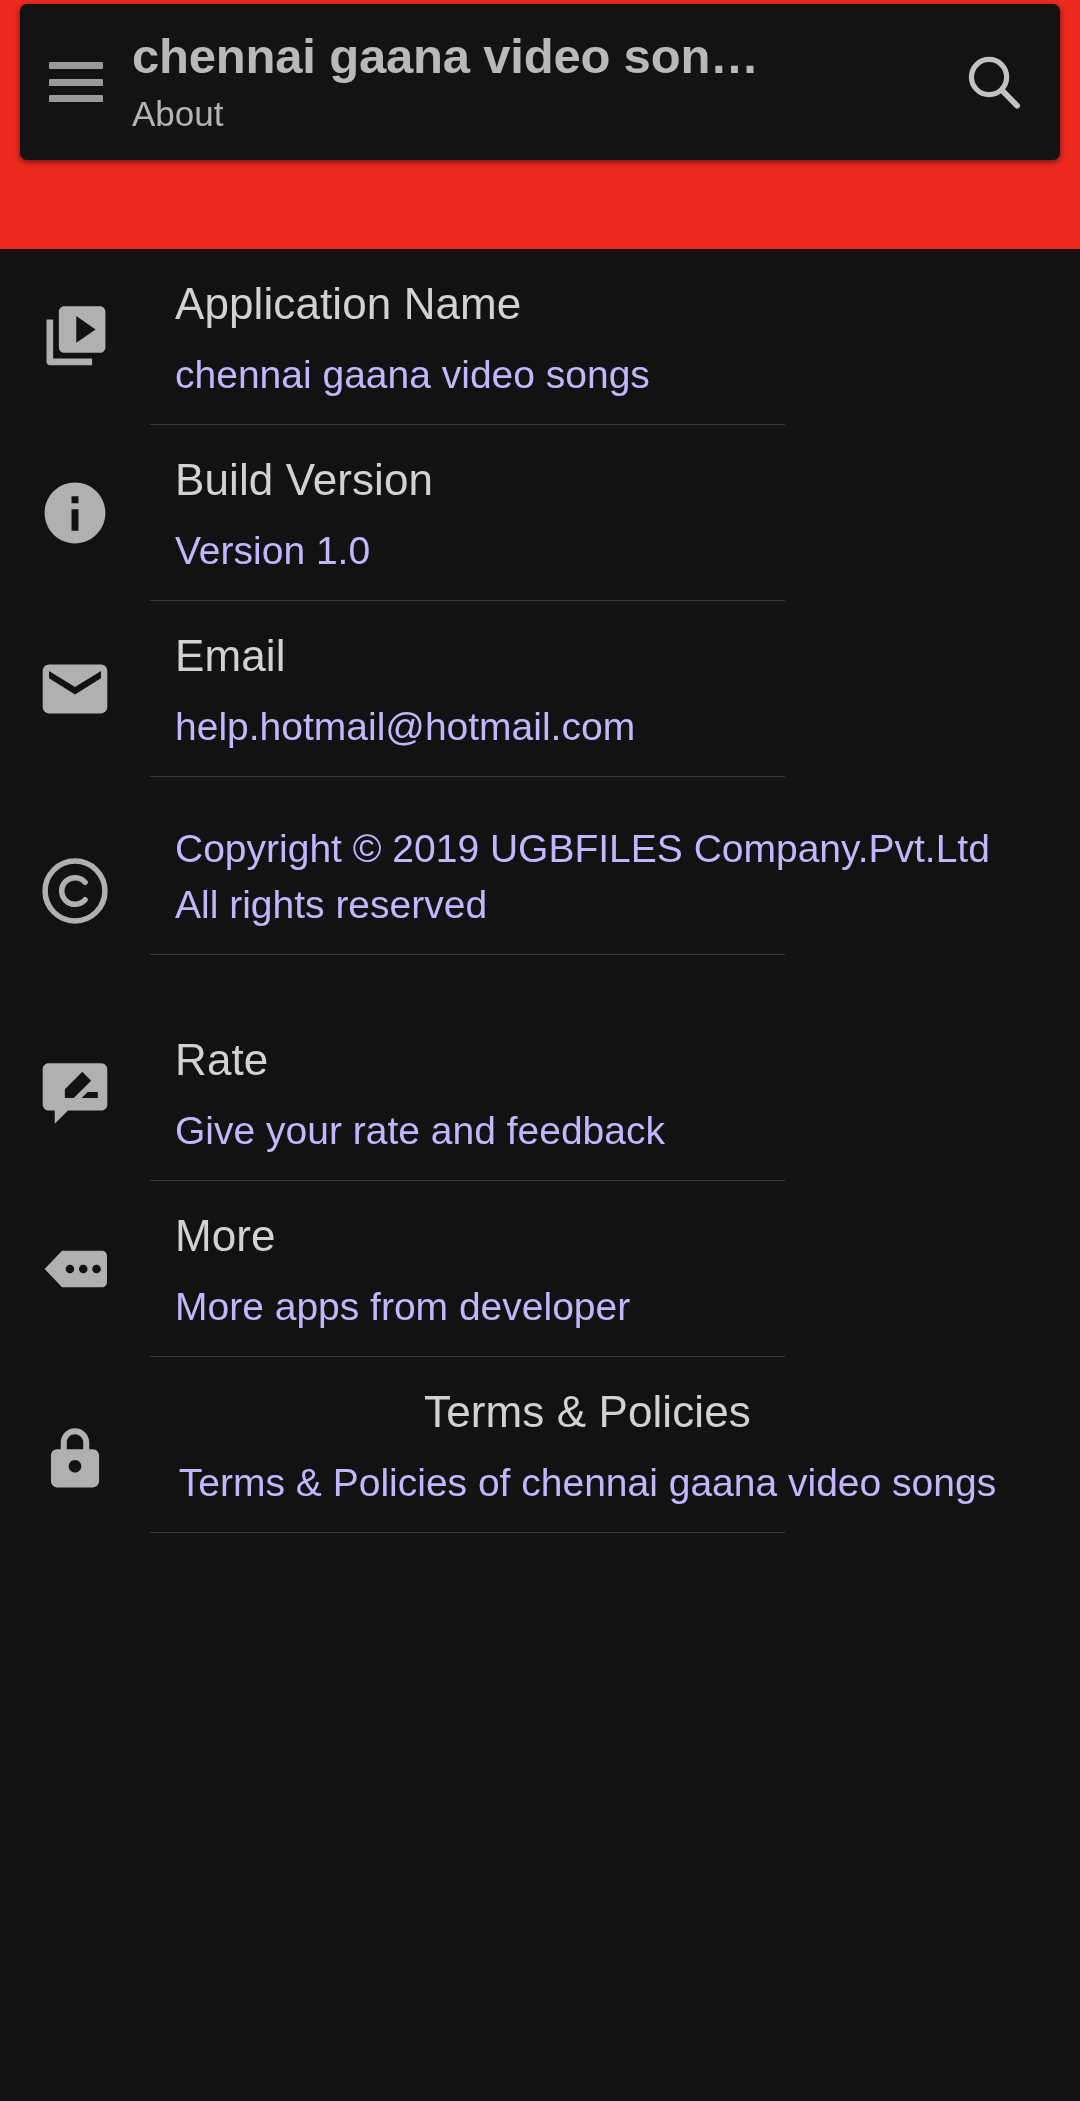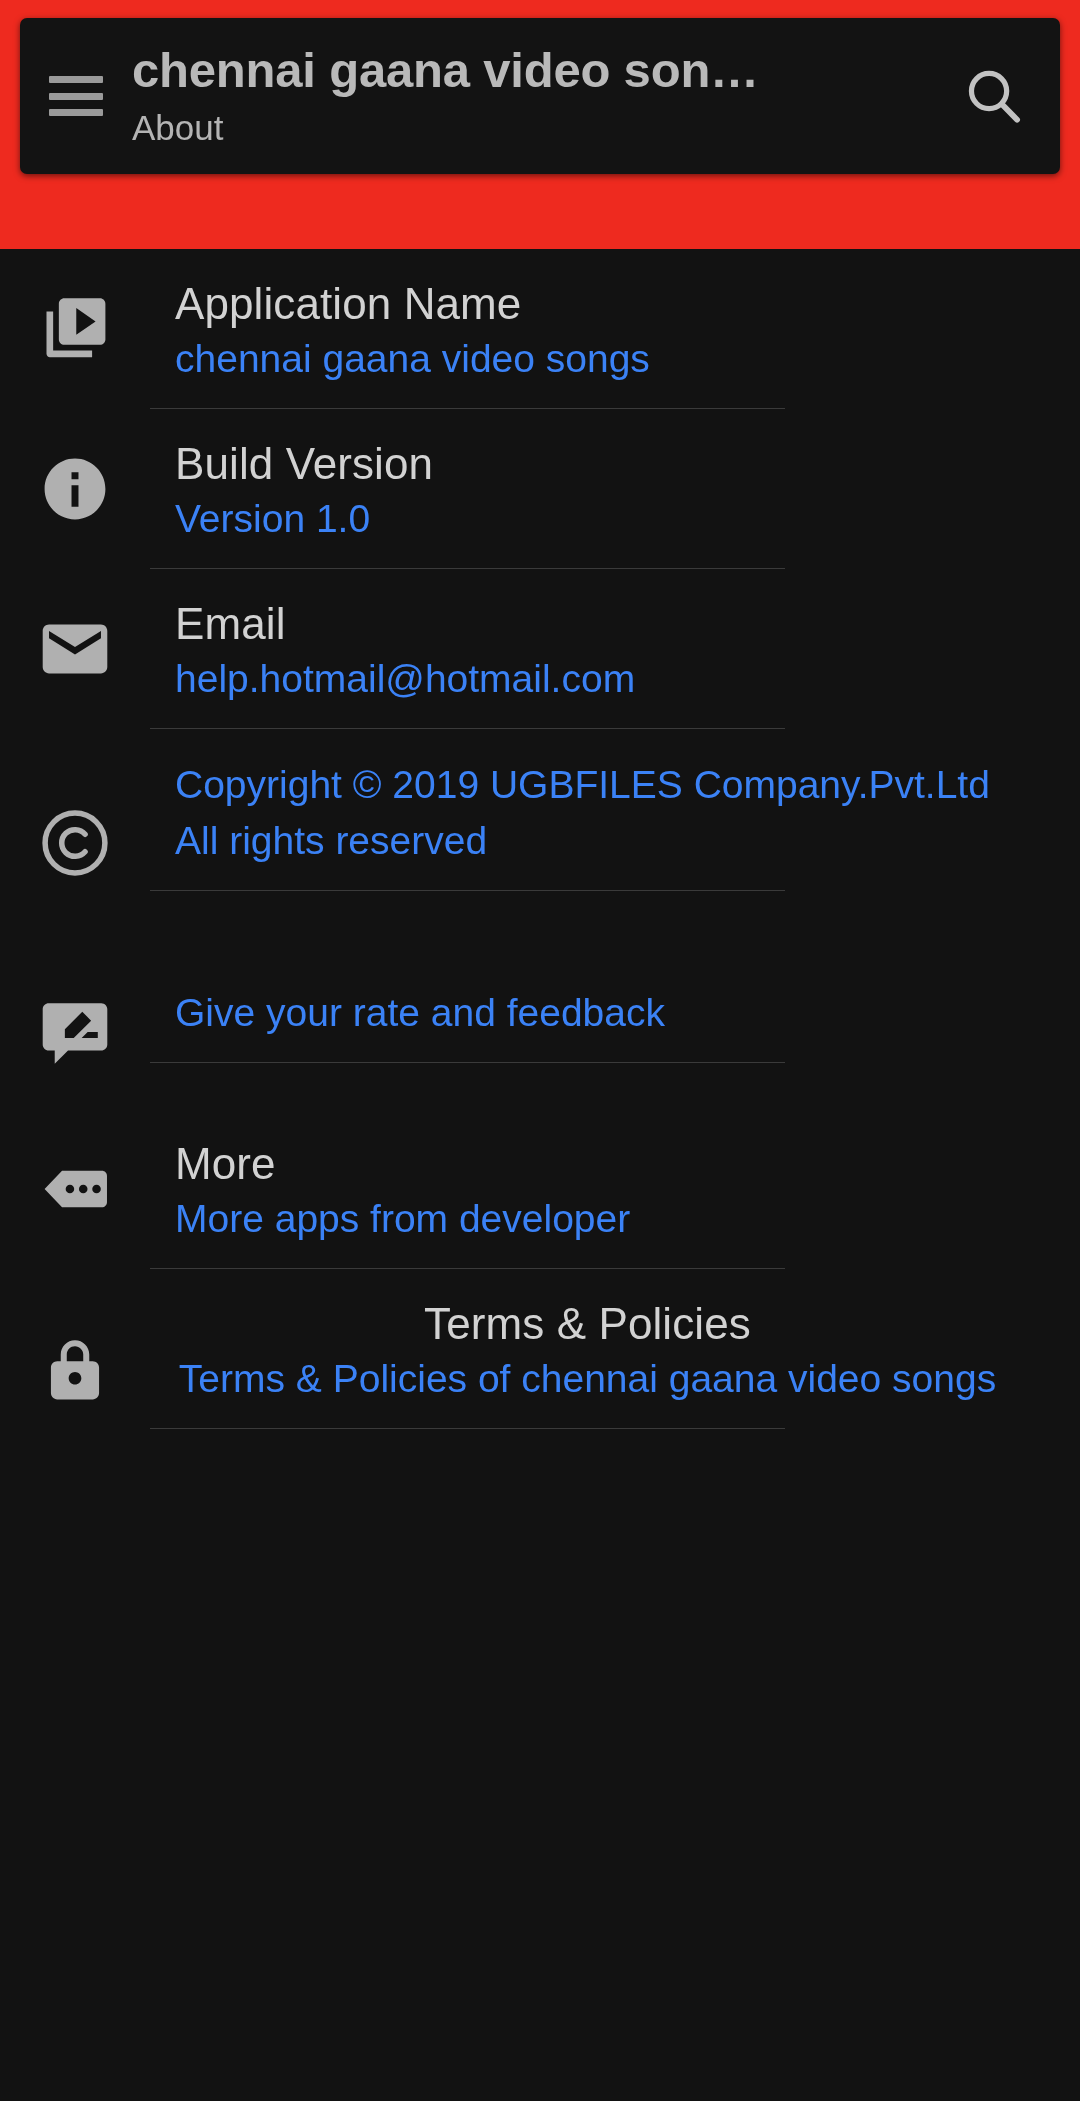--- a/index.html
+++ b/index.html
@@ -33,7 +33,7 @@
 
   .toolbar-card {
     position: absolute;
-    top: 18px;
+    top: 4px;
     left: 20px;
     width: 1040px;
     height: 156px;

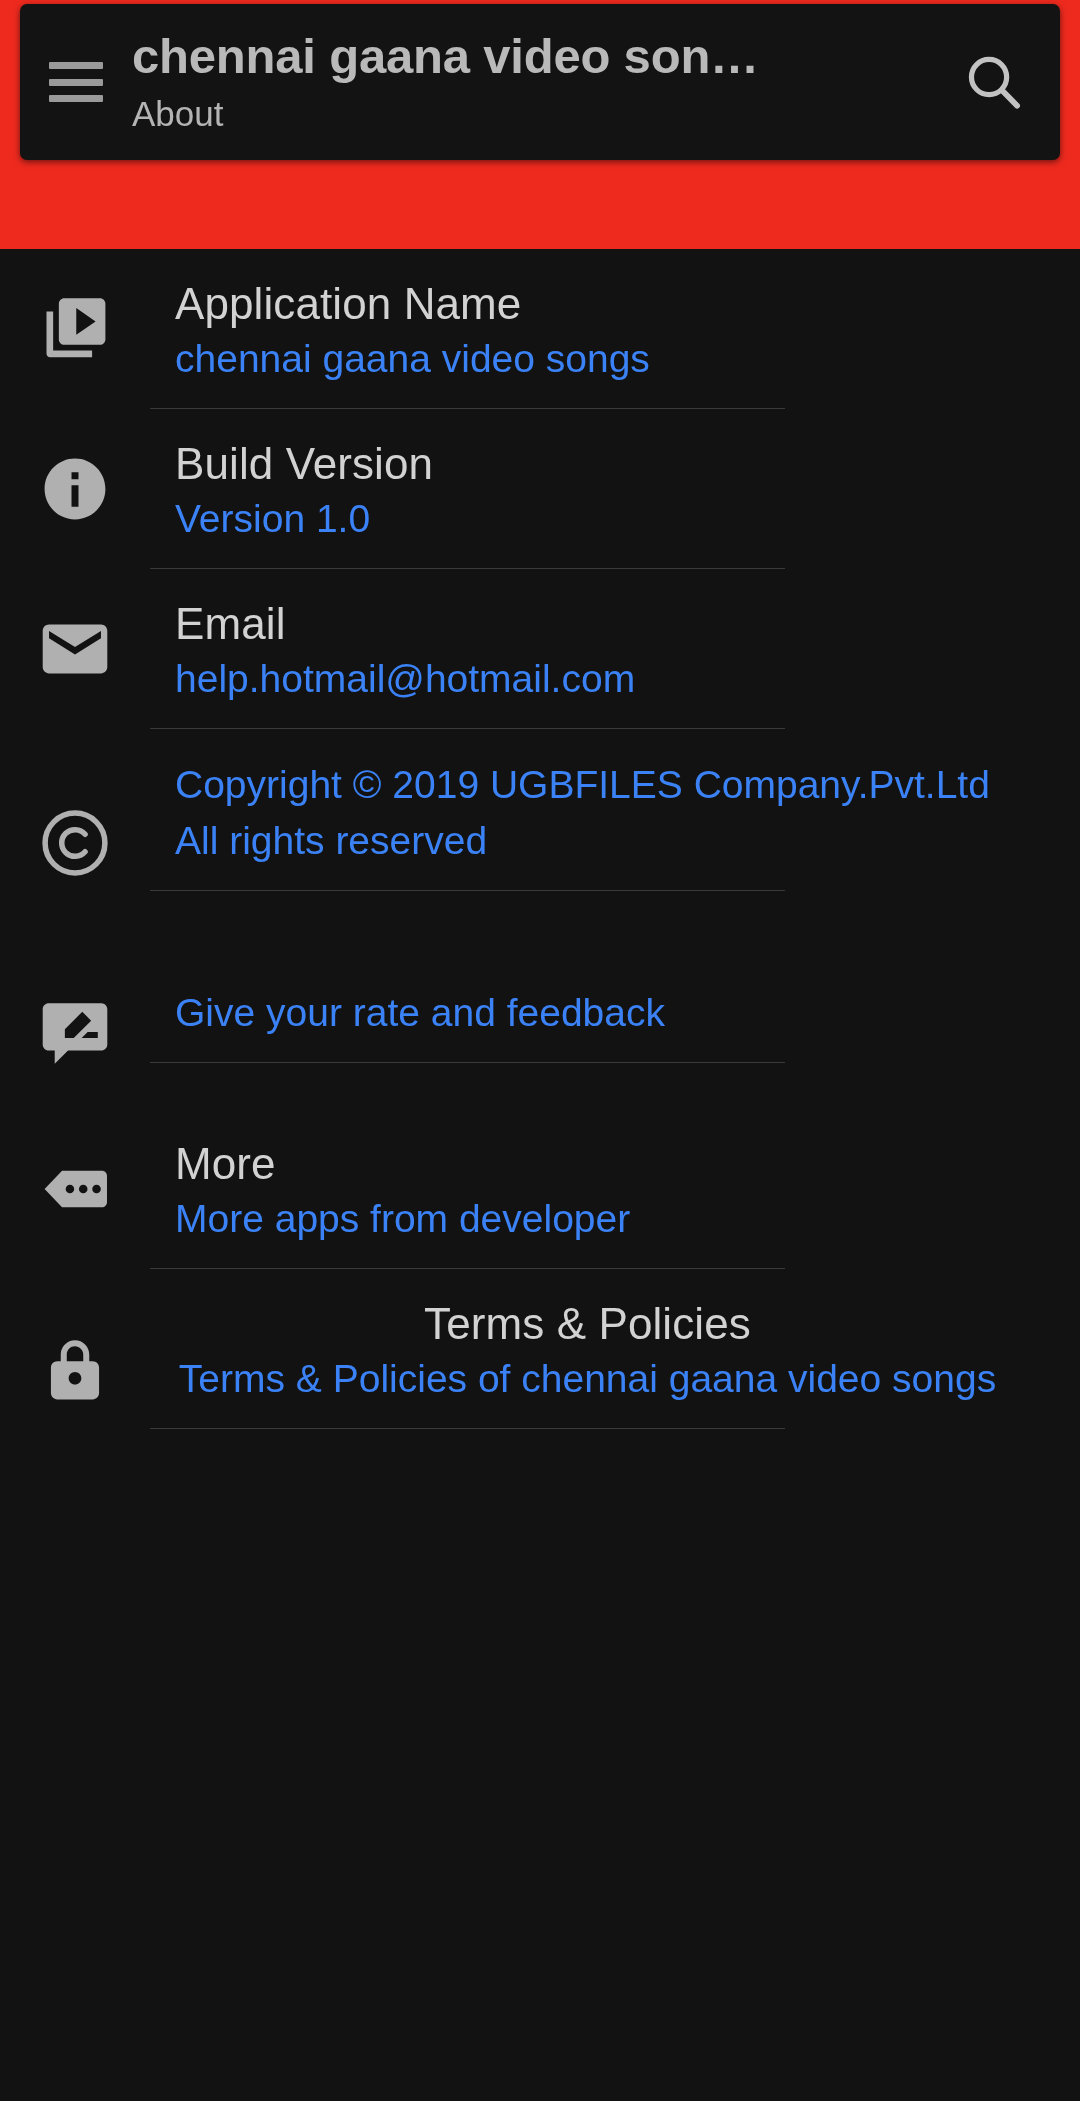--- a/index.html
+++ b/index.html
@@ -148,11 +148,11 @@
     letter-spacing: 0.1px;
   }
   .row-sub {
-    color: #3b82f6;
+    color: #c4b5fd;
     font-size: 39px;
     line-height: 56px;
     font-weight: 400;
-    margin-top: 0;
+    margin-top: 16px;
     white-space: pre-line;
   }
 

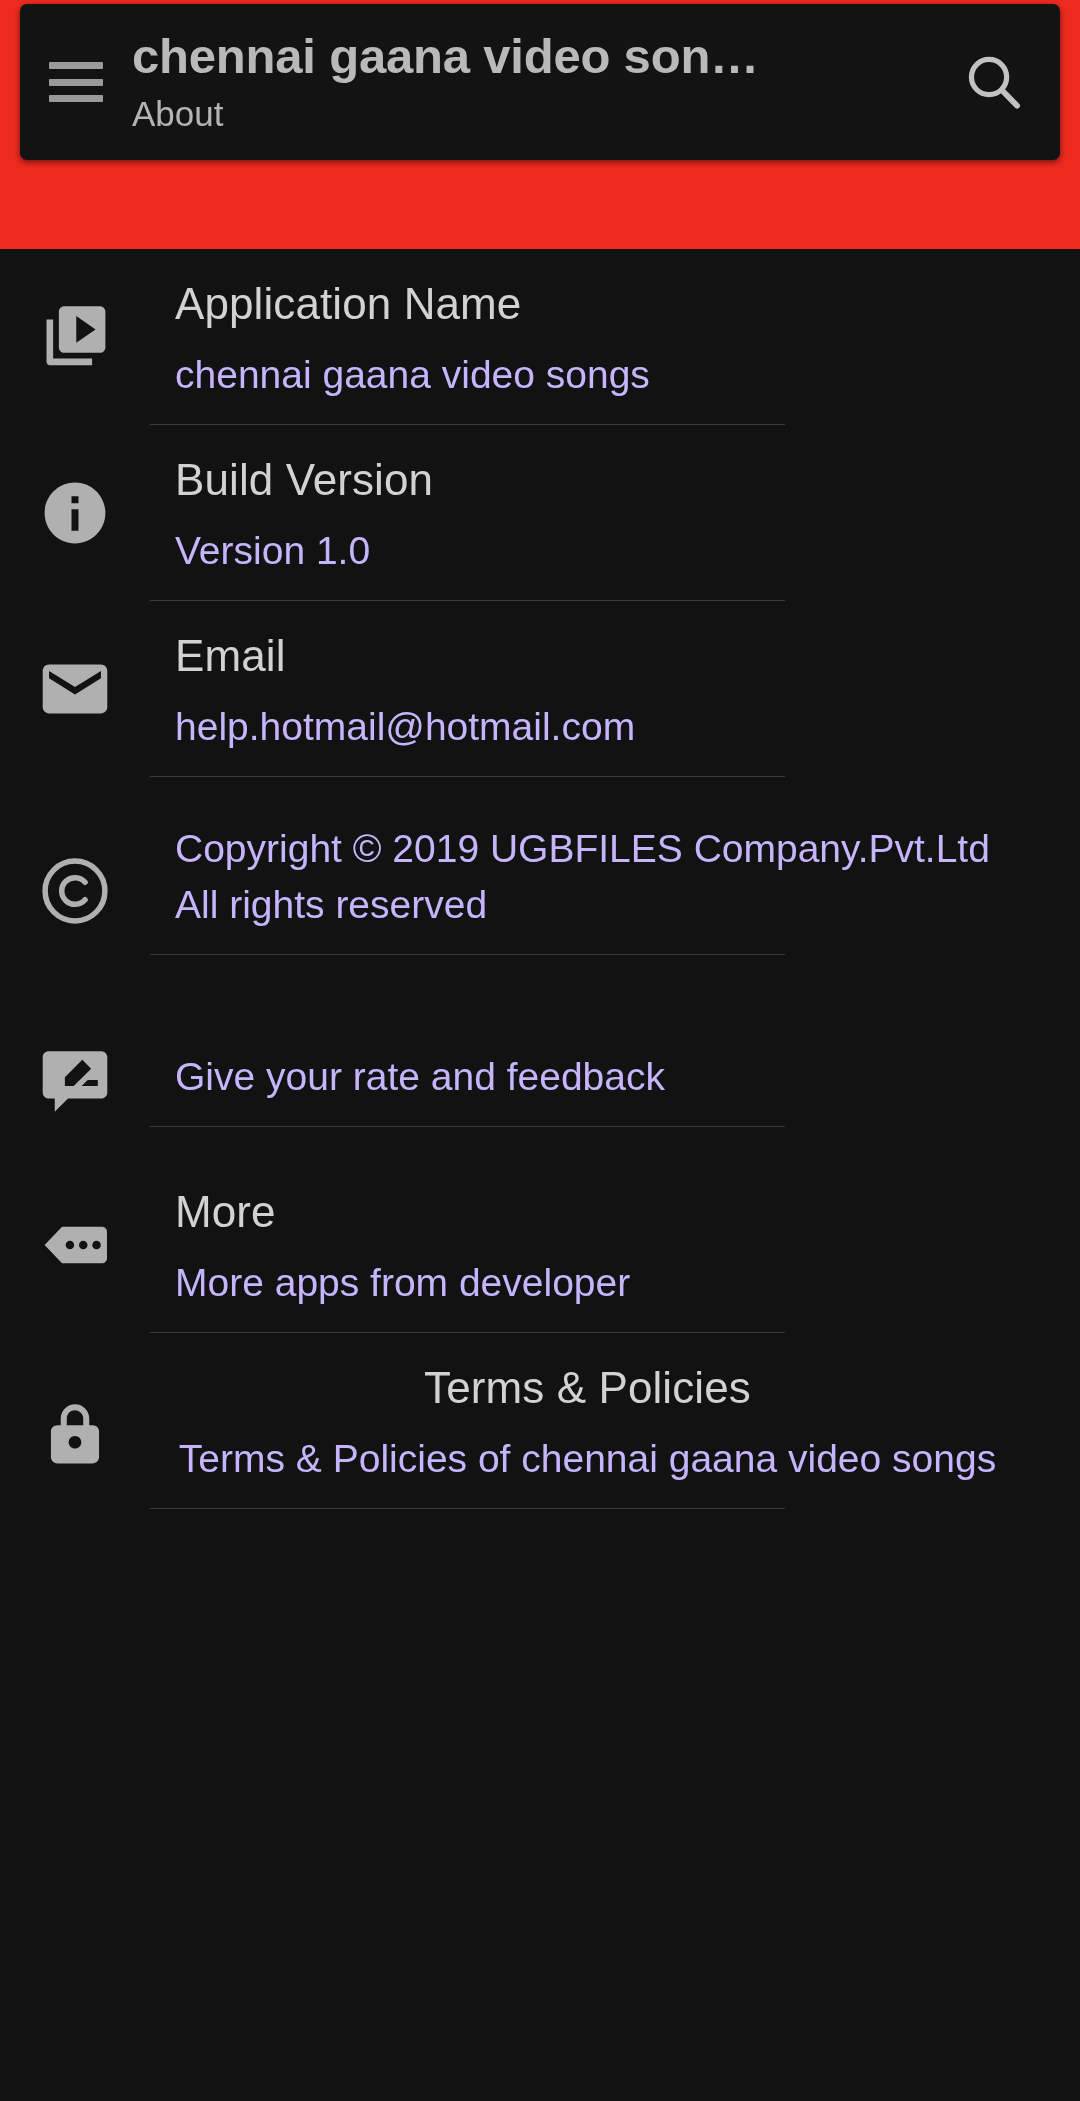--- a/index.html
+++ b/index.html
@@ -257,6 +257,7 @@
         </svg>
       </div>
       <div class="row-body">
+        <div class="row-title">Rate</div>
         <div class="row-sub">Give your rate and feedback</div>
         <div class="row-divider" style="left:0;bottom:0;width:635px;"></div>
       </div>

